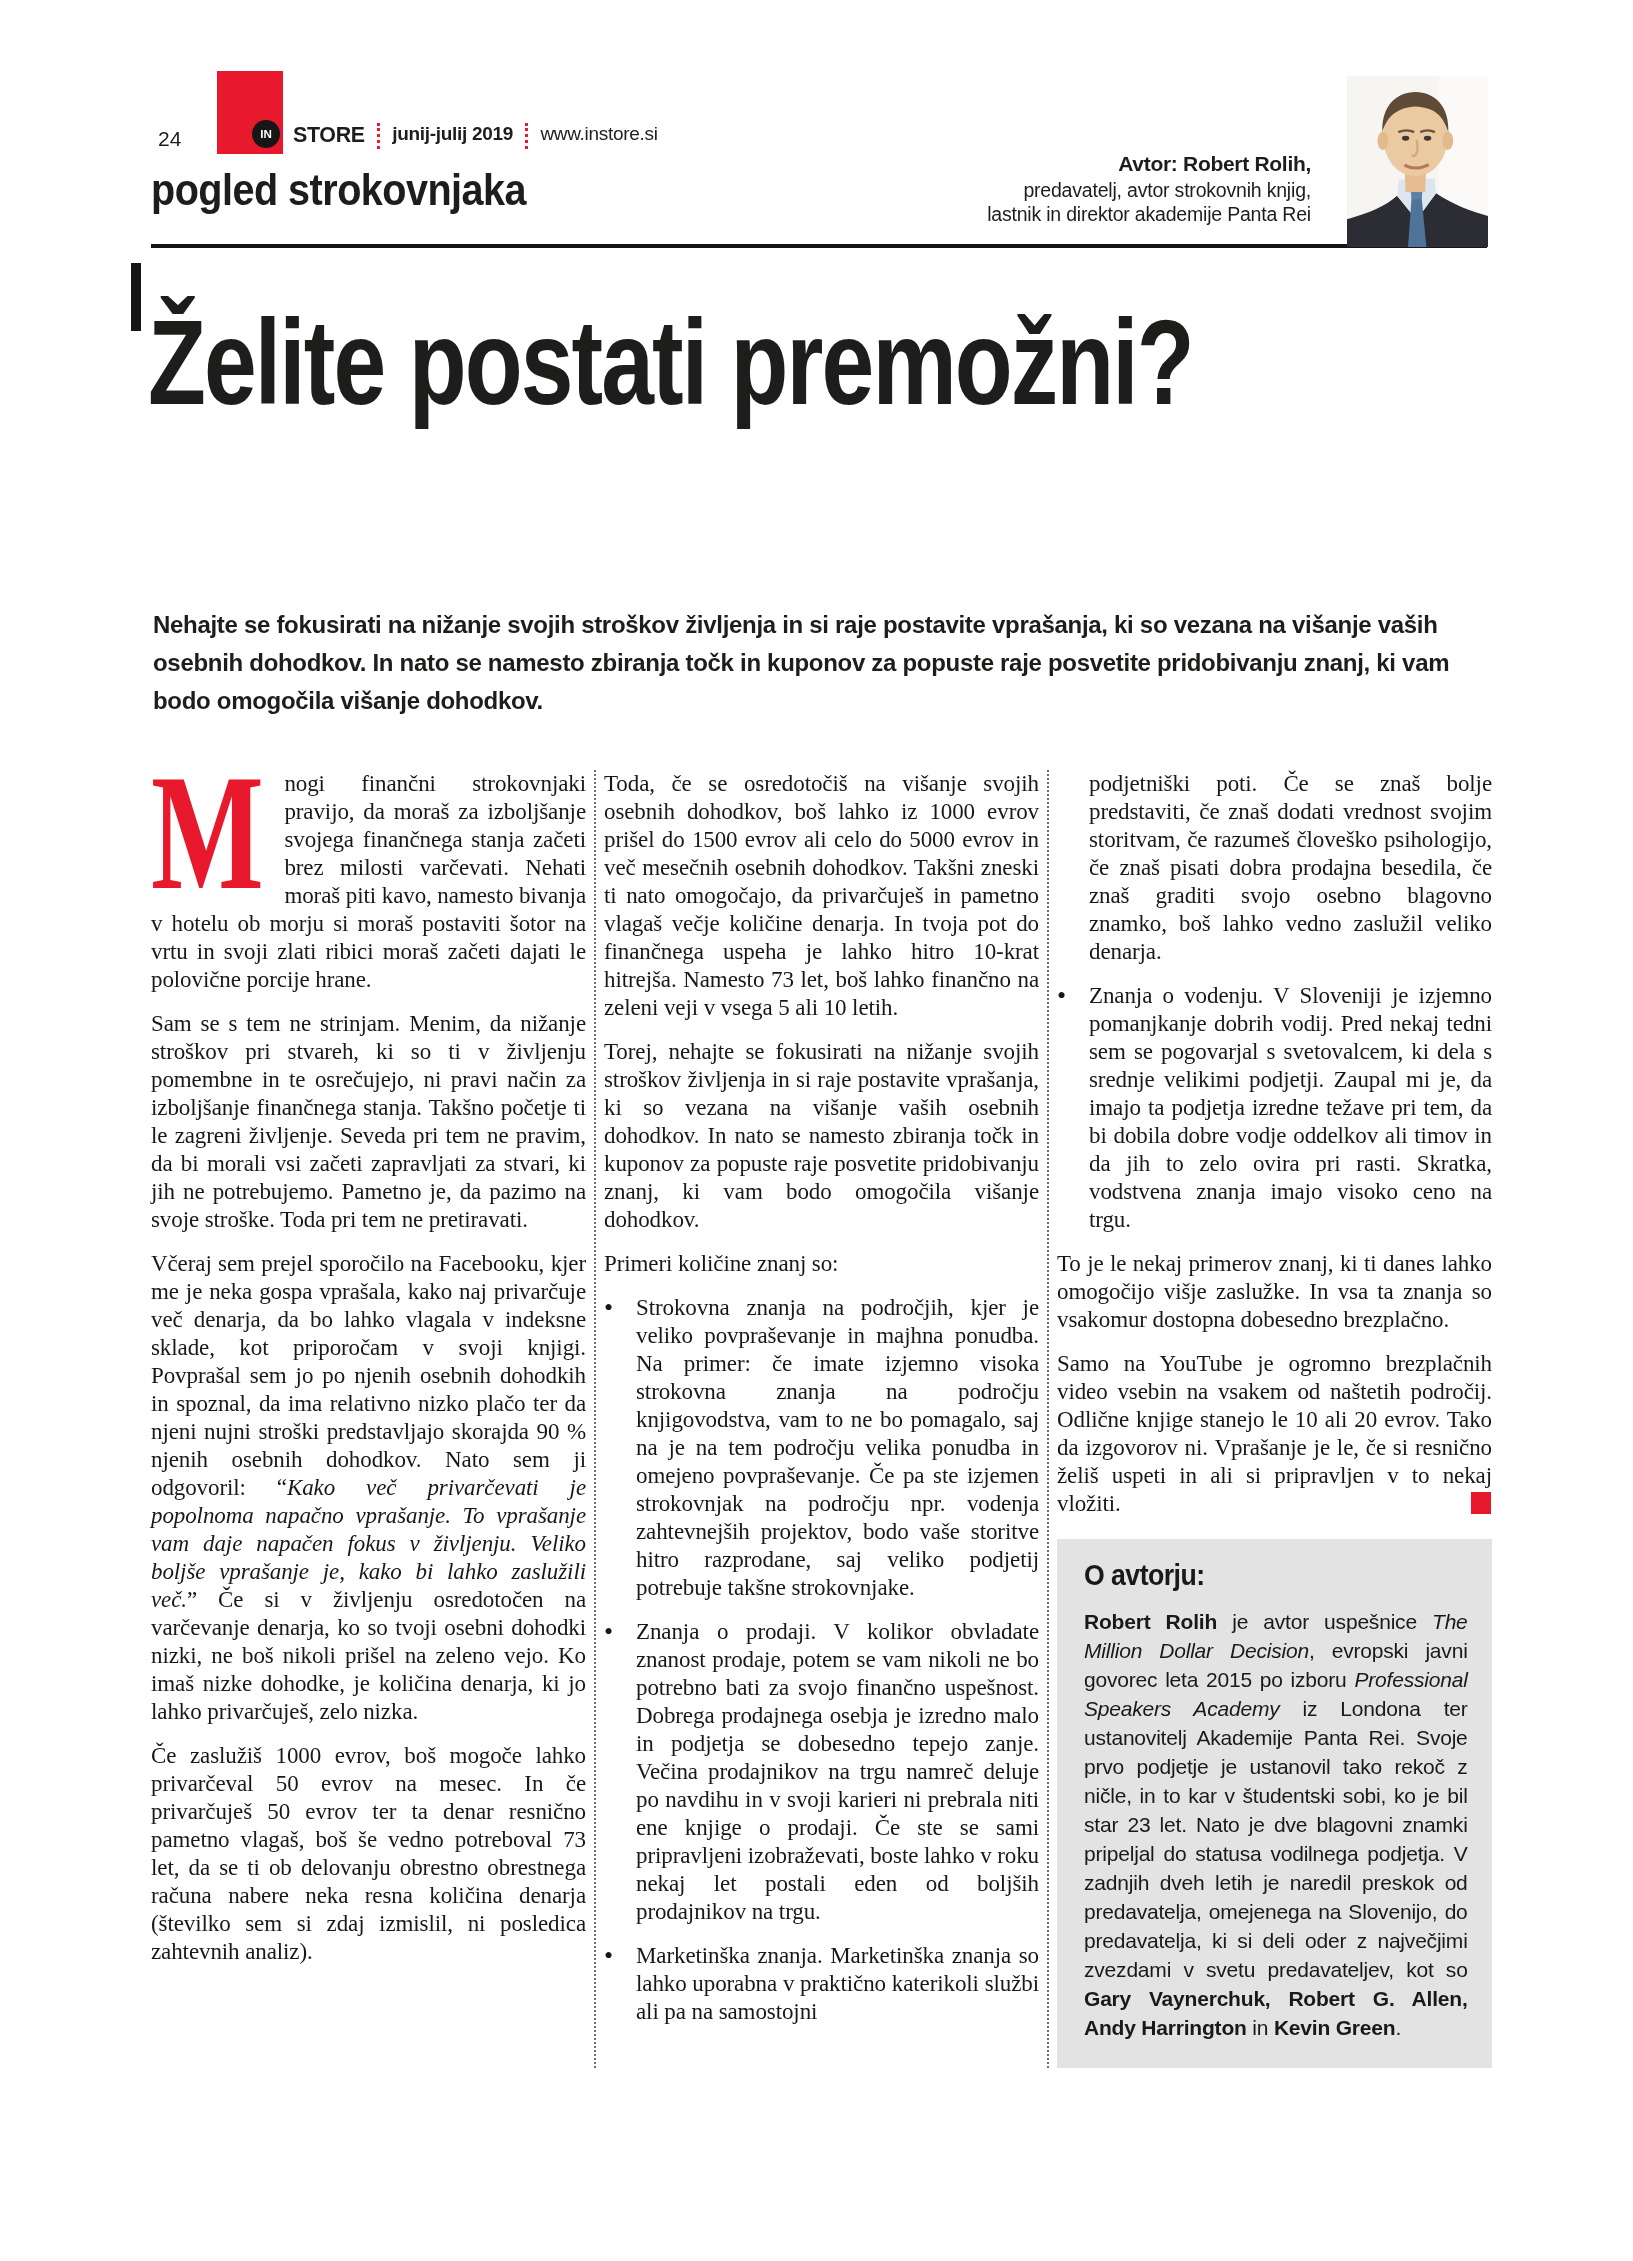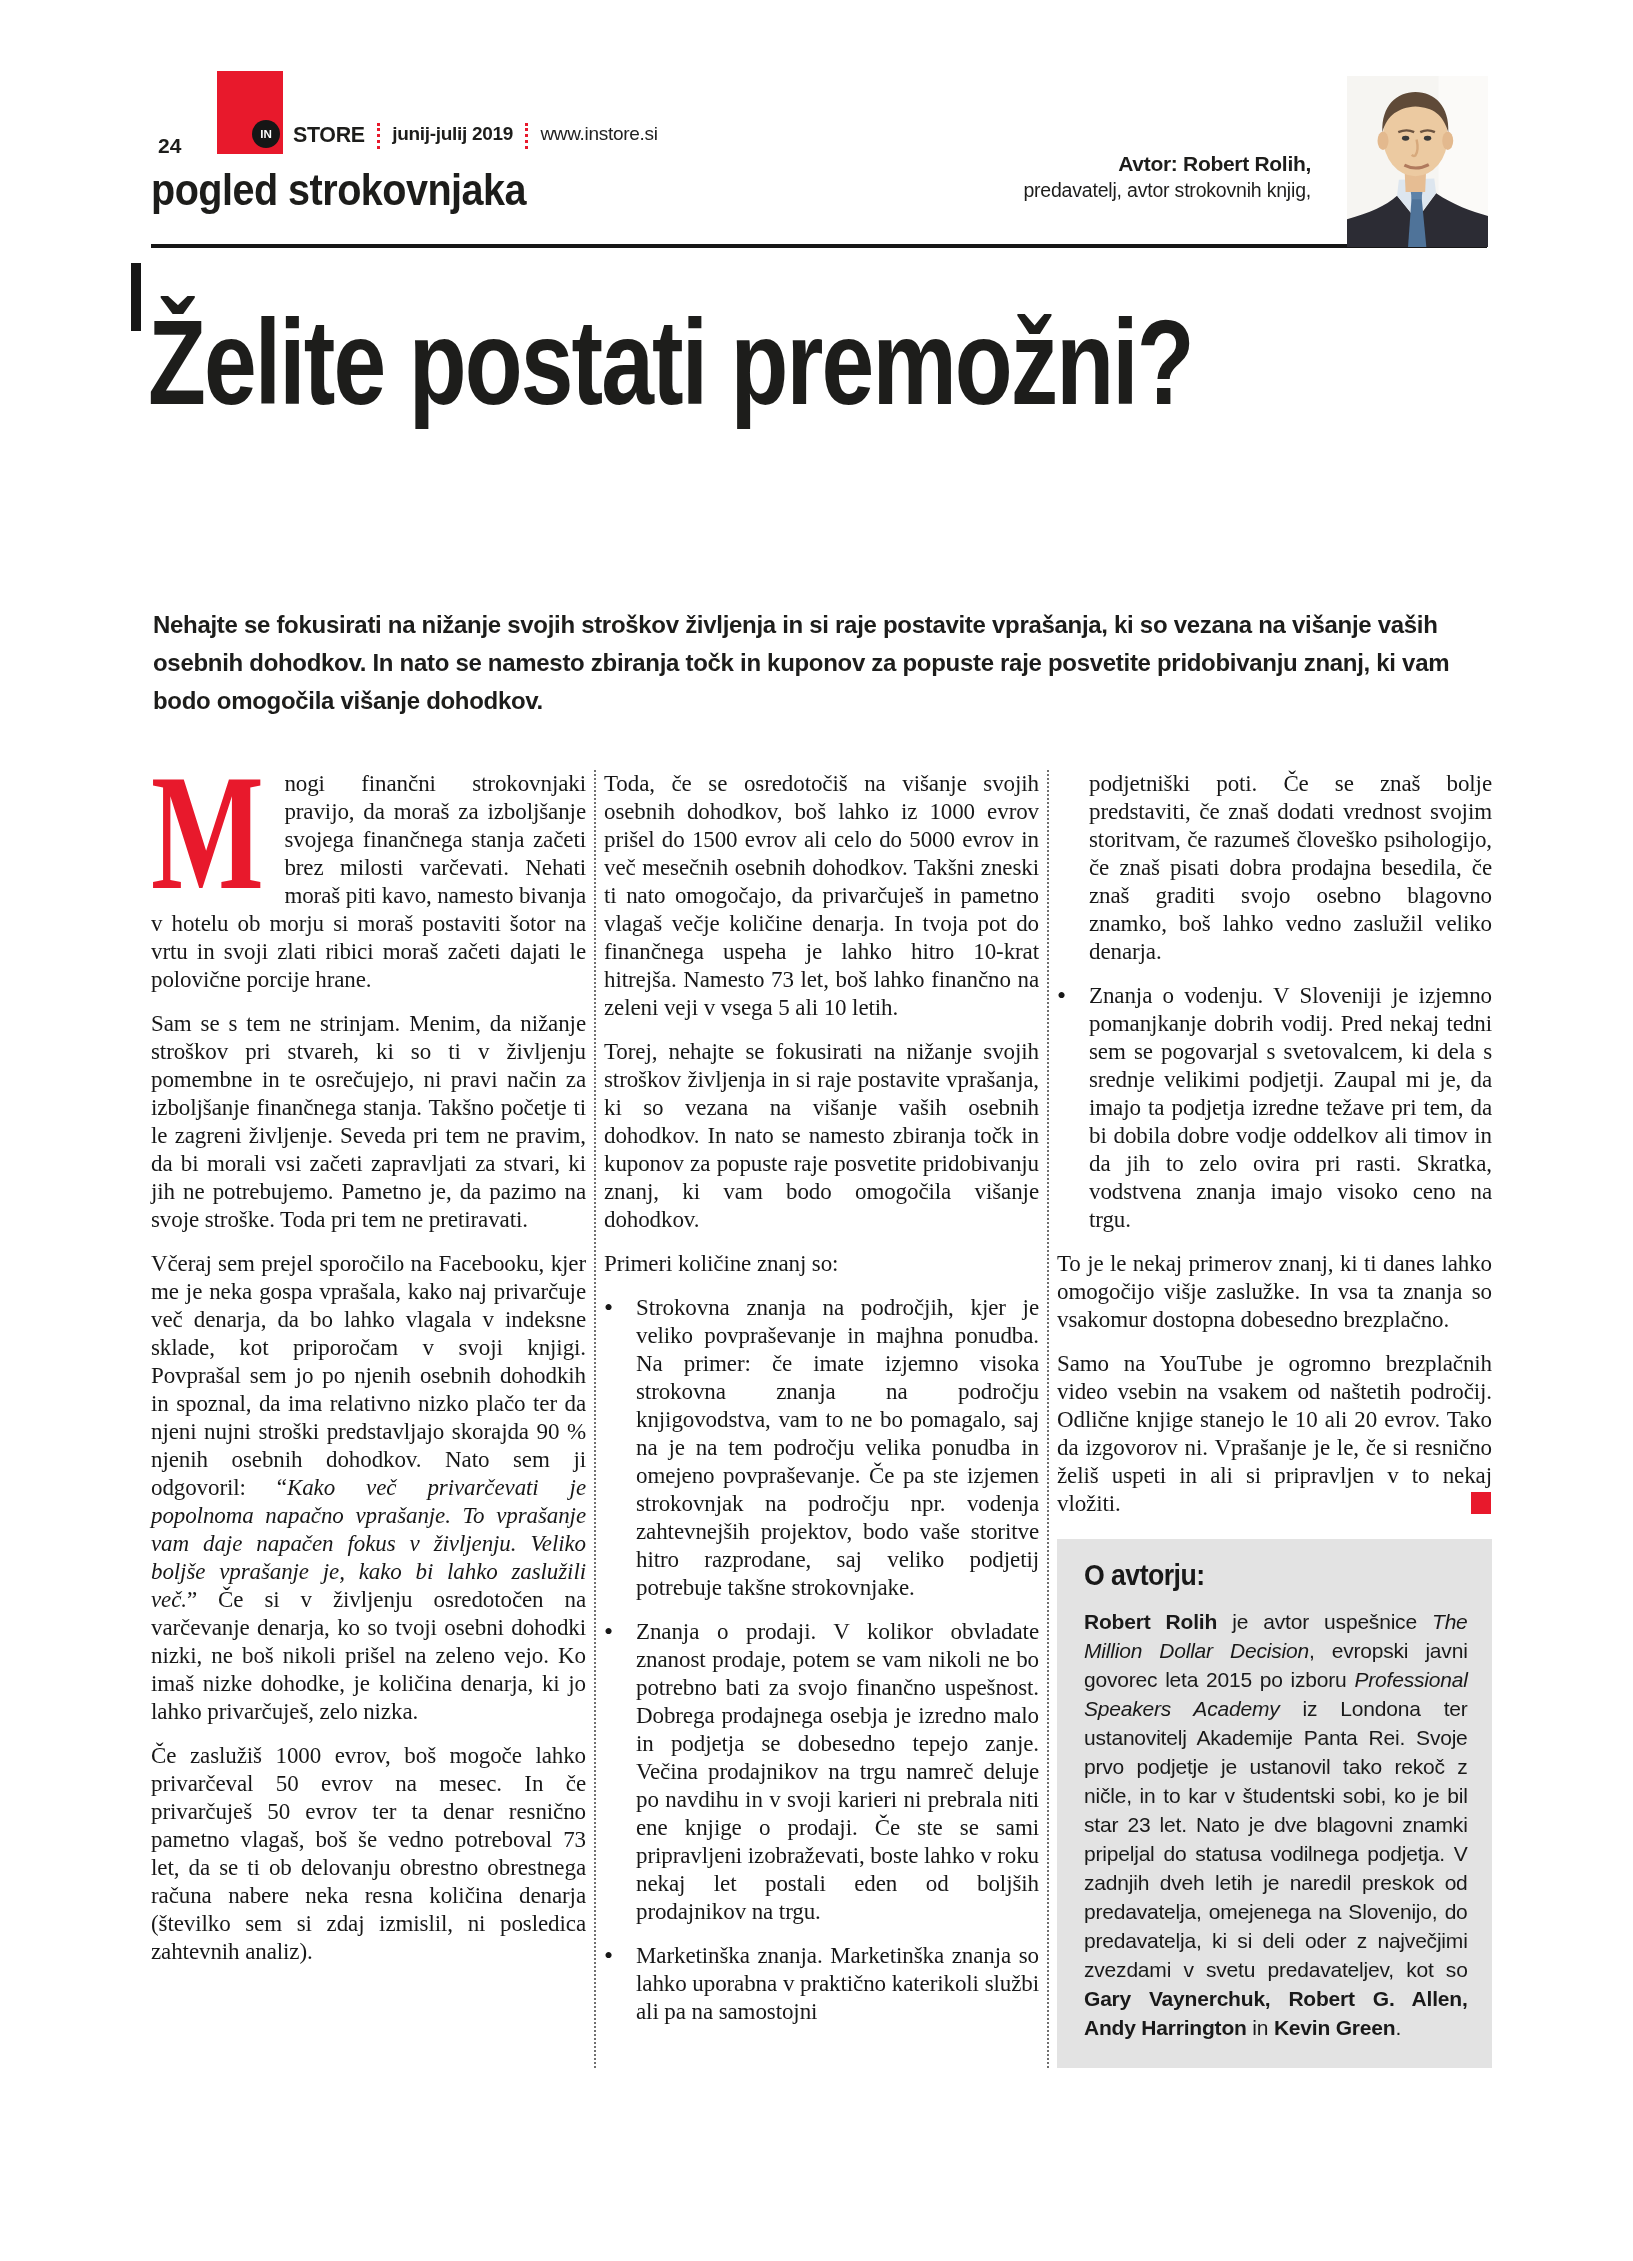--- a/index.html
+++ b/index.html
@@ -14,7 +14,7 @@
     margin:0 auto;overflow:hidden;
   }
   
-  .pagenum{position:absolute;left:158px;top:134px;font-family:"Liberation Sans","DejaVu Sans",sans-serif;font-weight:bold;font-size:21px;color:var(--ink);}
+  .pagenum{position:absolute;left:158px;top:127px;font-family:"Liberation Sans","DejaVu Sans",sans-serif;font-weight:normal;font-size:21px;color:var(--ink);}
   .logo-red{position:absolute;left:217px;top:71px;width:66px;height:83px;background:var(--red);}
   .logo-circle{
     position:absolute;left:-27.5px;bottom:6.1px;width:28px;height:28px;border-radius:50%;

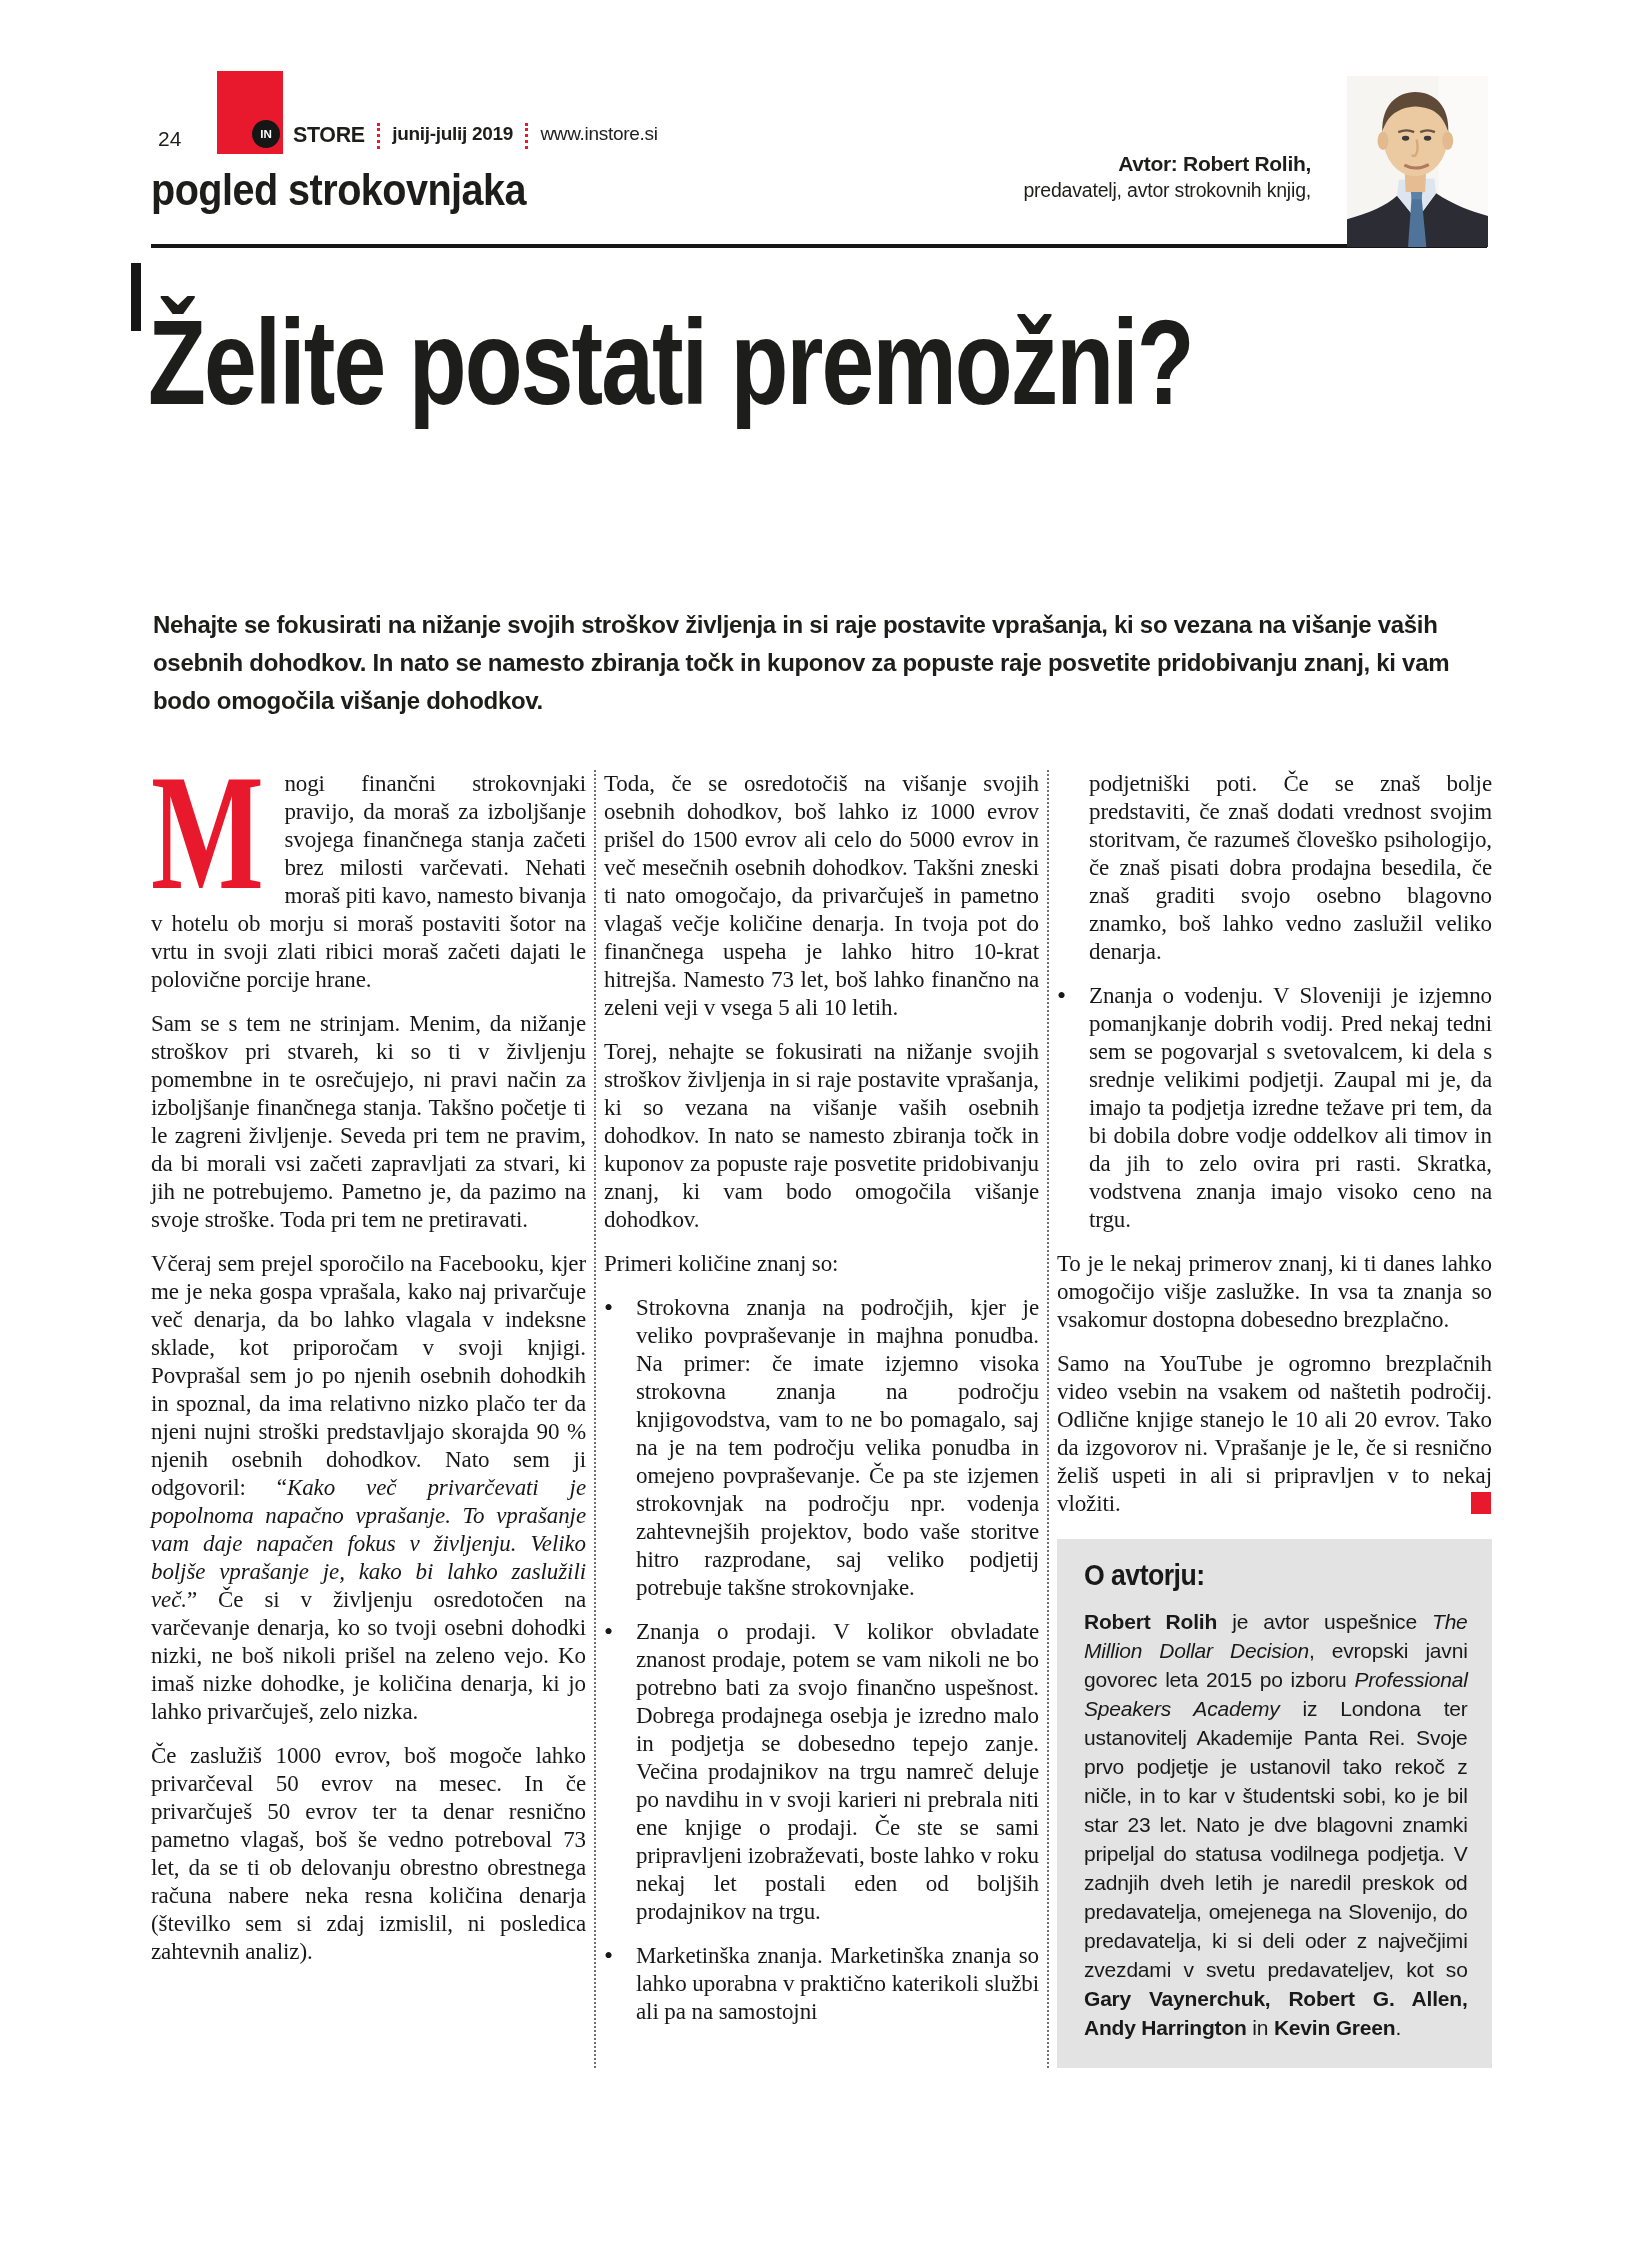--- a/index.html
+++ b/index.html
@@ -110,6 +110,7 @@
   <div class="author-block">
     <div class="author-name">Avtor: Robert Rolih,</div>
     <div class="author-desc">predavatelj, avtor strokovnih knjig,</div>
+    <div class="author-desc">lastnik in direktor akademije Panta Rei</div>
   </div>
 
   <div class="photo">

